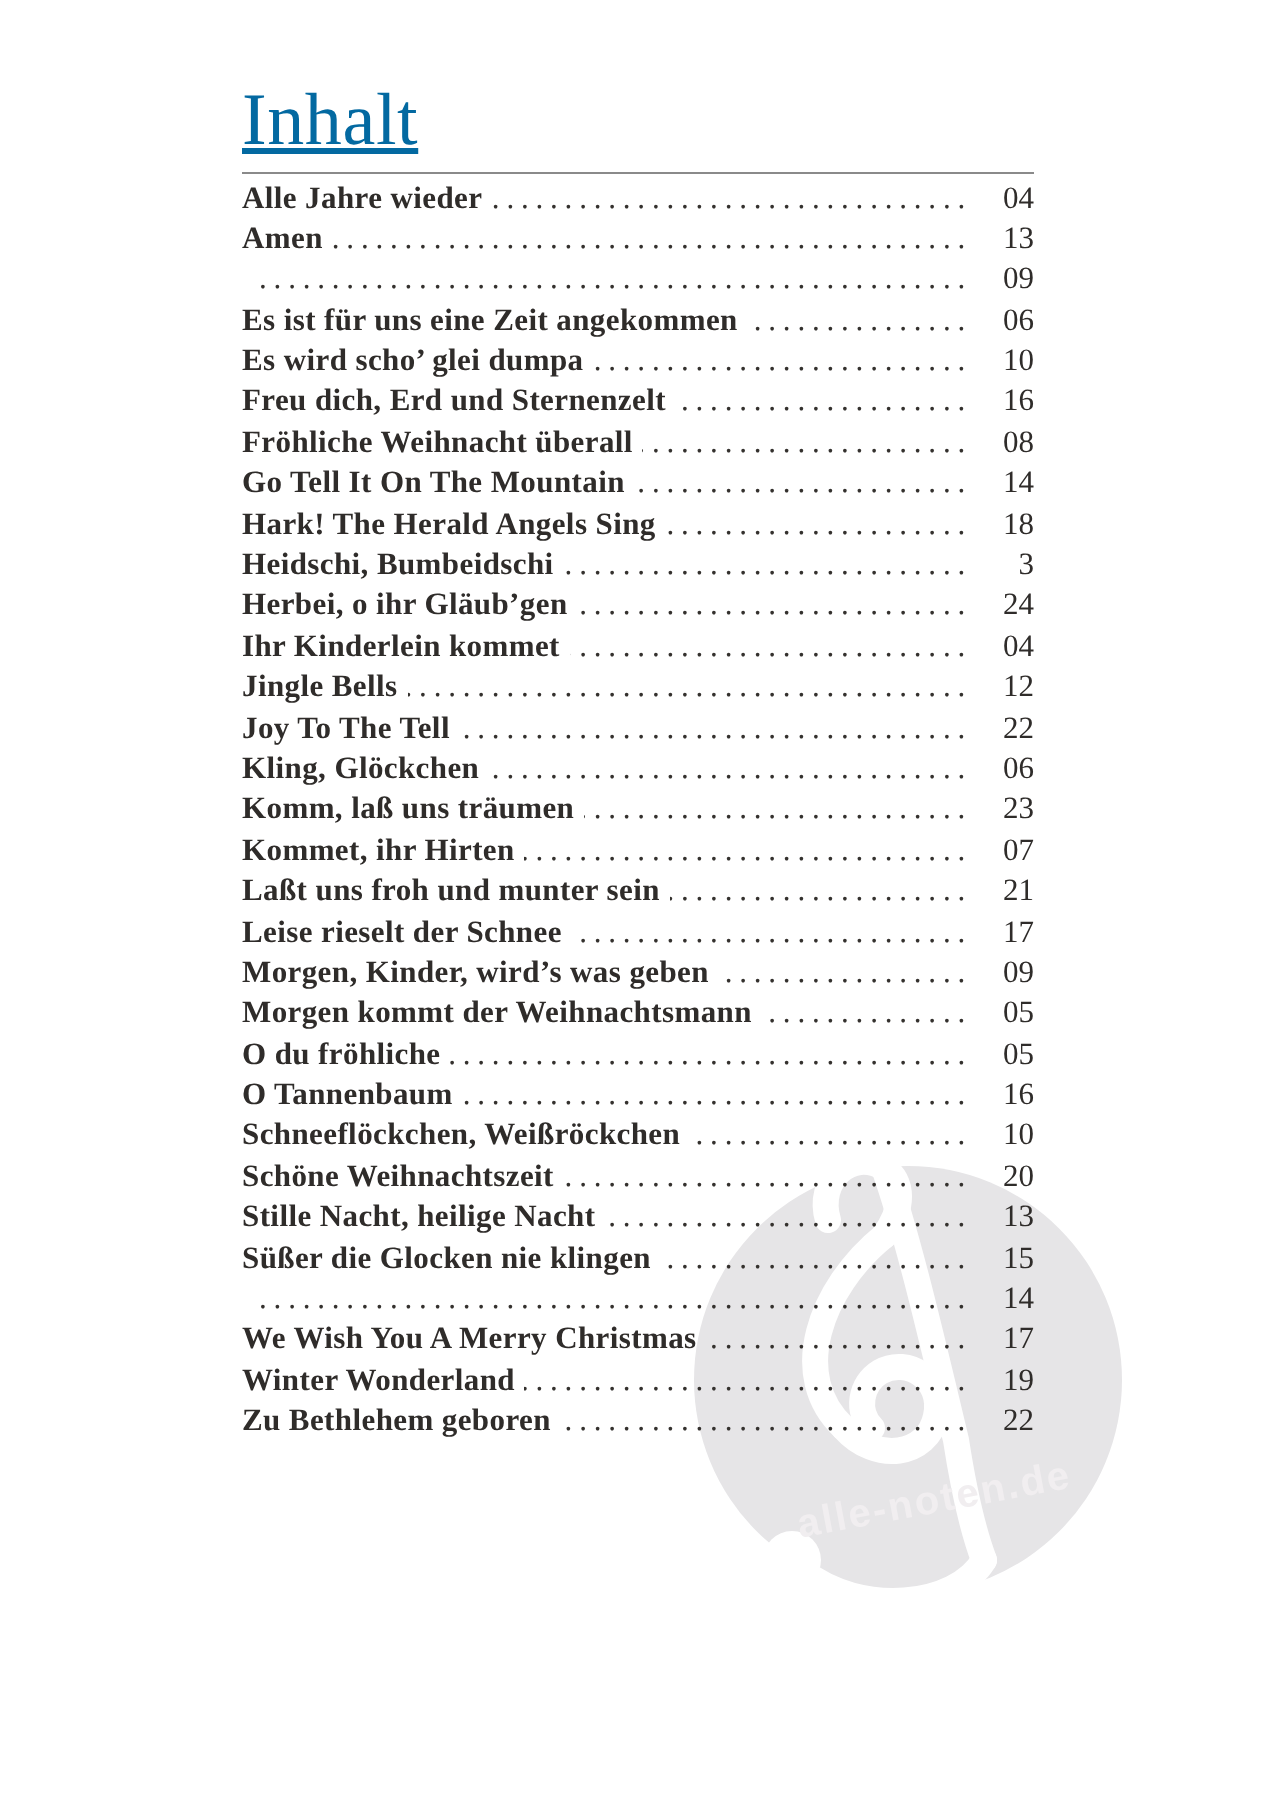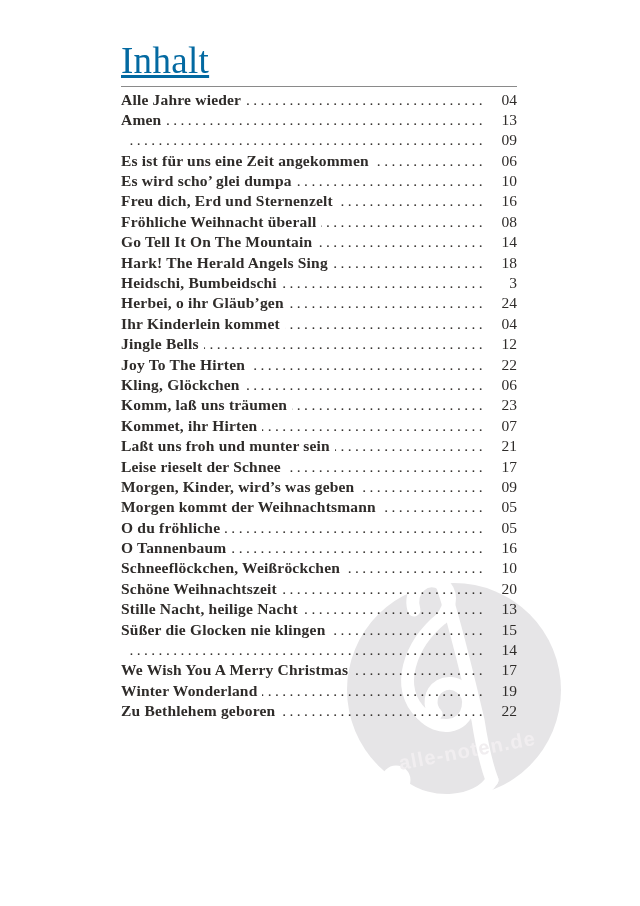--- a/index.html
+++ b/index.html
@@ -136,7 +136,7 @@
     <span class="pnum">12</span>
   </li>
         <li class="row">
-    <span class="song">Joy To The Hirten</span>
+    <span class="song">Joy To The Tell</span>
     <span class="dots" aria-hidden="true">........................................................................................................................</span>
     <span class="pnum">22</span>
   </li>

